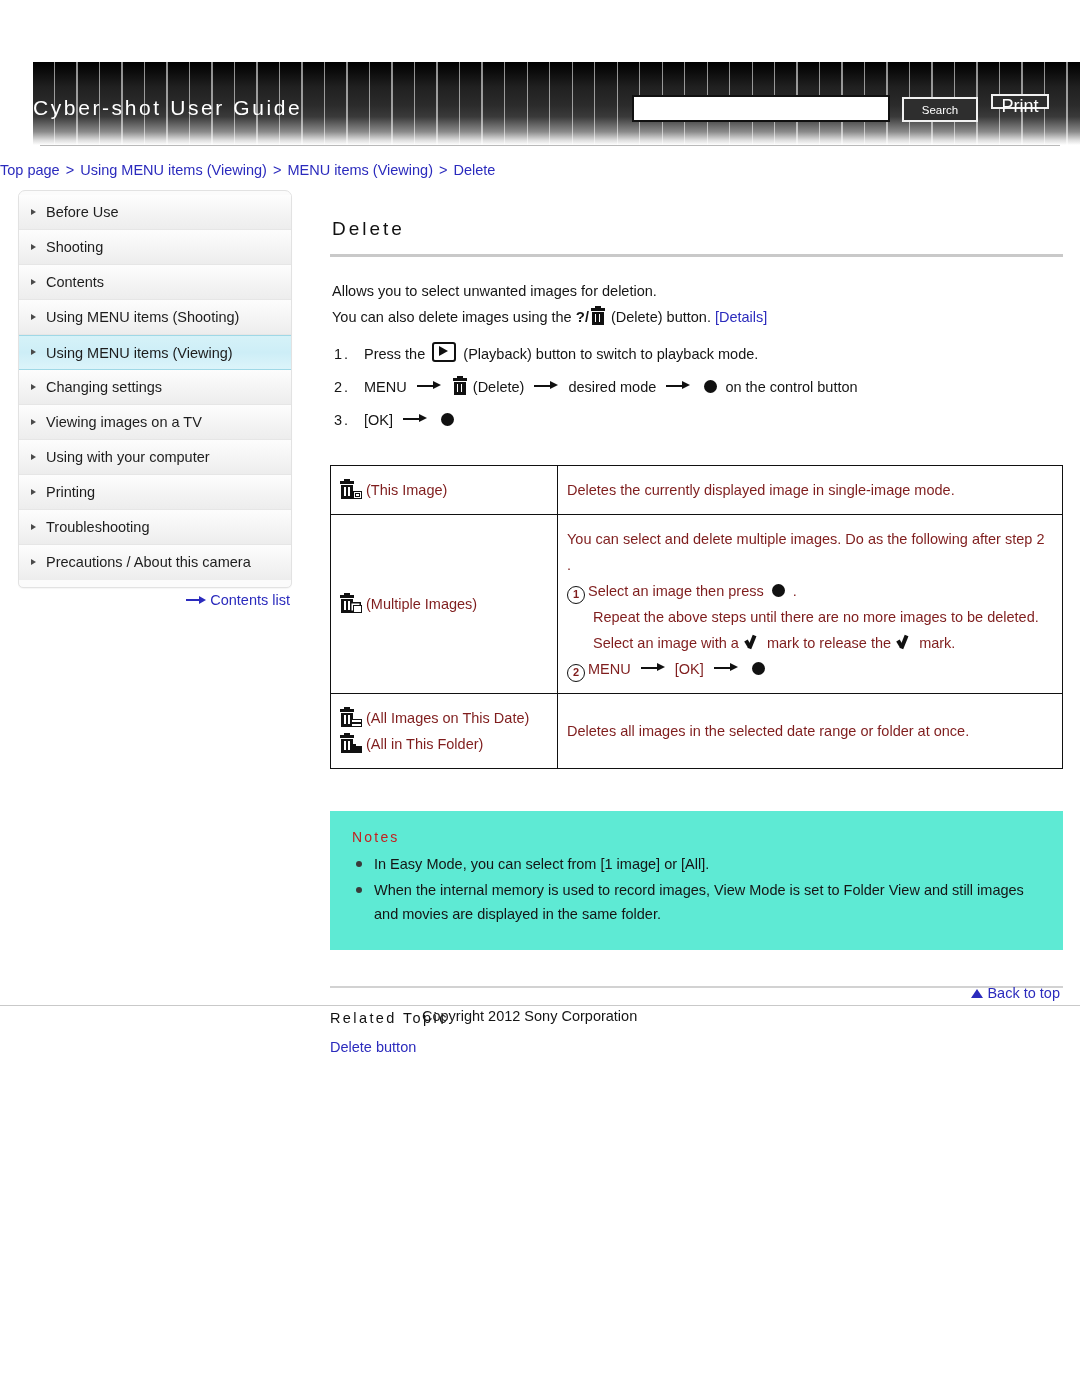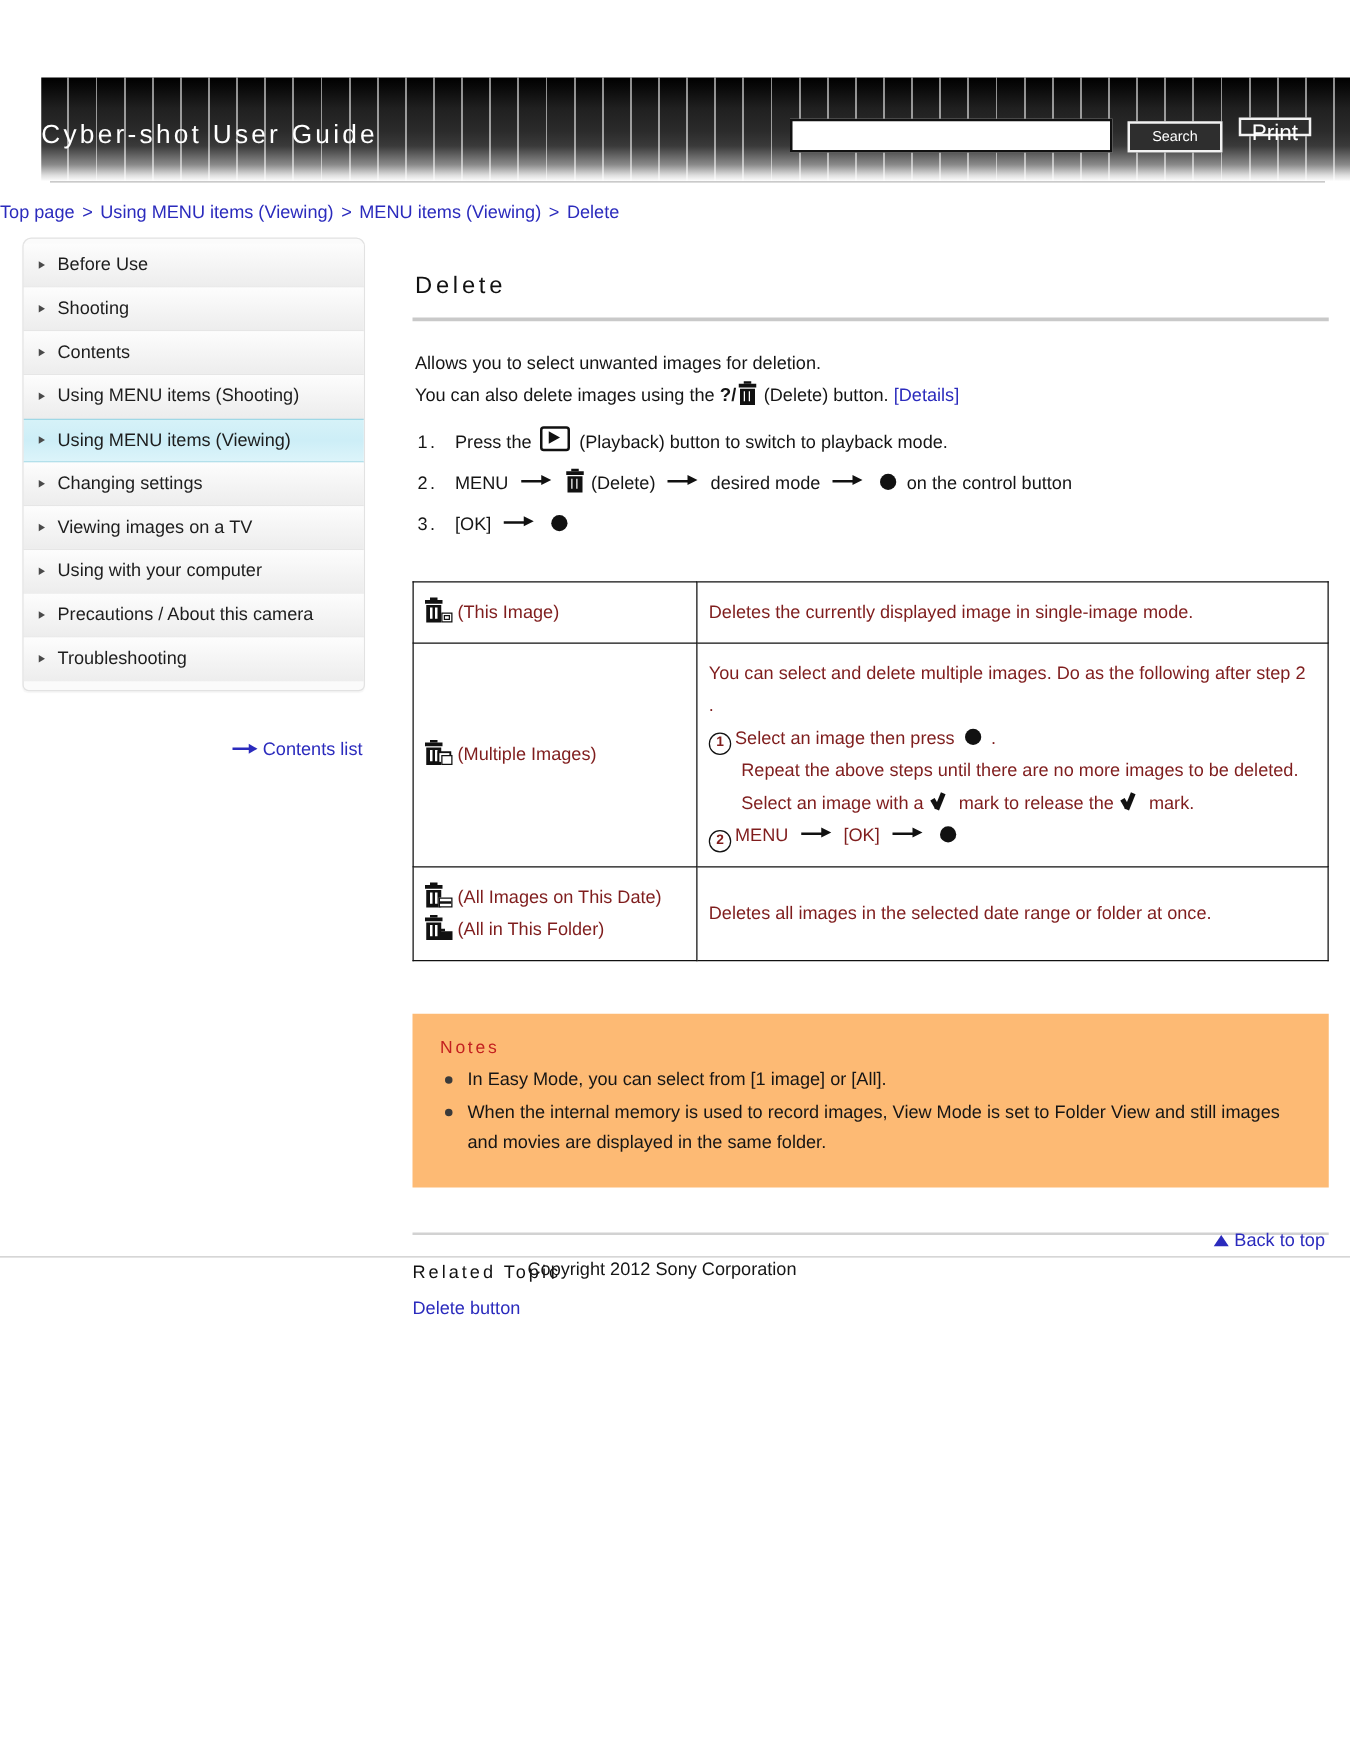--- a/index.html
+++ b/index.html
@@ -548,6 +548,10 @@
   <div class="nav-item">
     <span class="bullet"></span>
     <span>Using with your computer</span>
+  </div>
+  <div class="nav-item">
+    <span class="bullet"></span>
+    <span>Printing</span>
   </div>
   <div class="nav-item">
     <span class="bullet"></span>

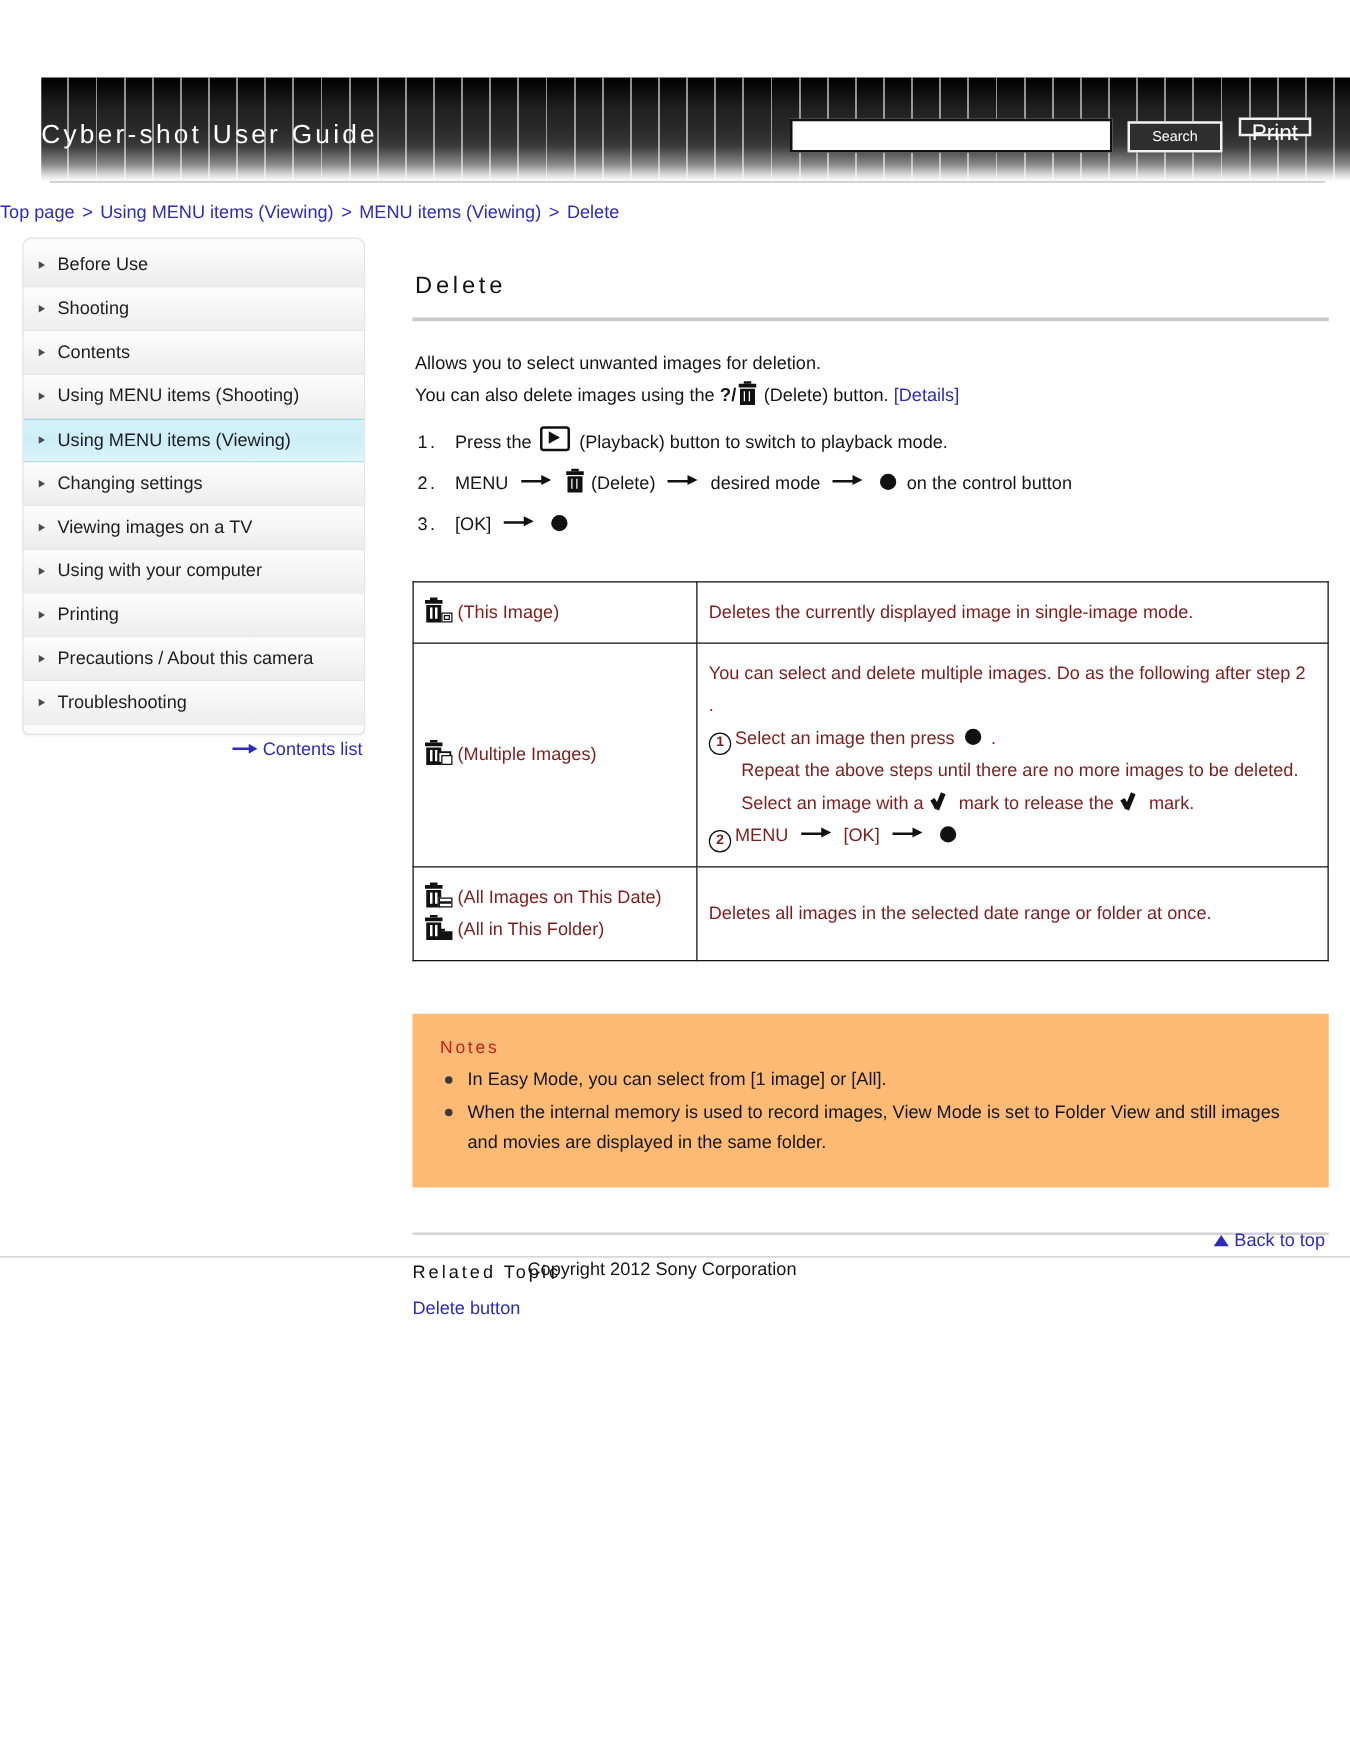--- a/index.html
+++ b/index.html
@@ -555,11 +555,11 @@
   </div>
   <div class="nav-item">
     <span class="bullet"></span>
+    <span>Troubleshooting</span>
+  </div>
+  <div class="nav-item">
+    <span class="bullet"></span>
     <span>Precautions / About this camera</span>
-  </div>
-  <div class="nav-item">
-    <span class="bullet"></span>
-    <span>Troubleshooting</span>
   </div>
 </nav>
 

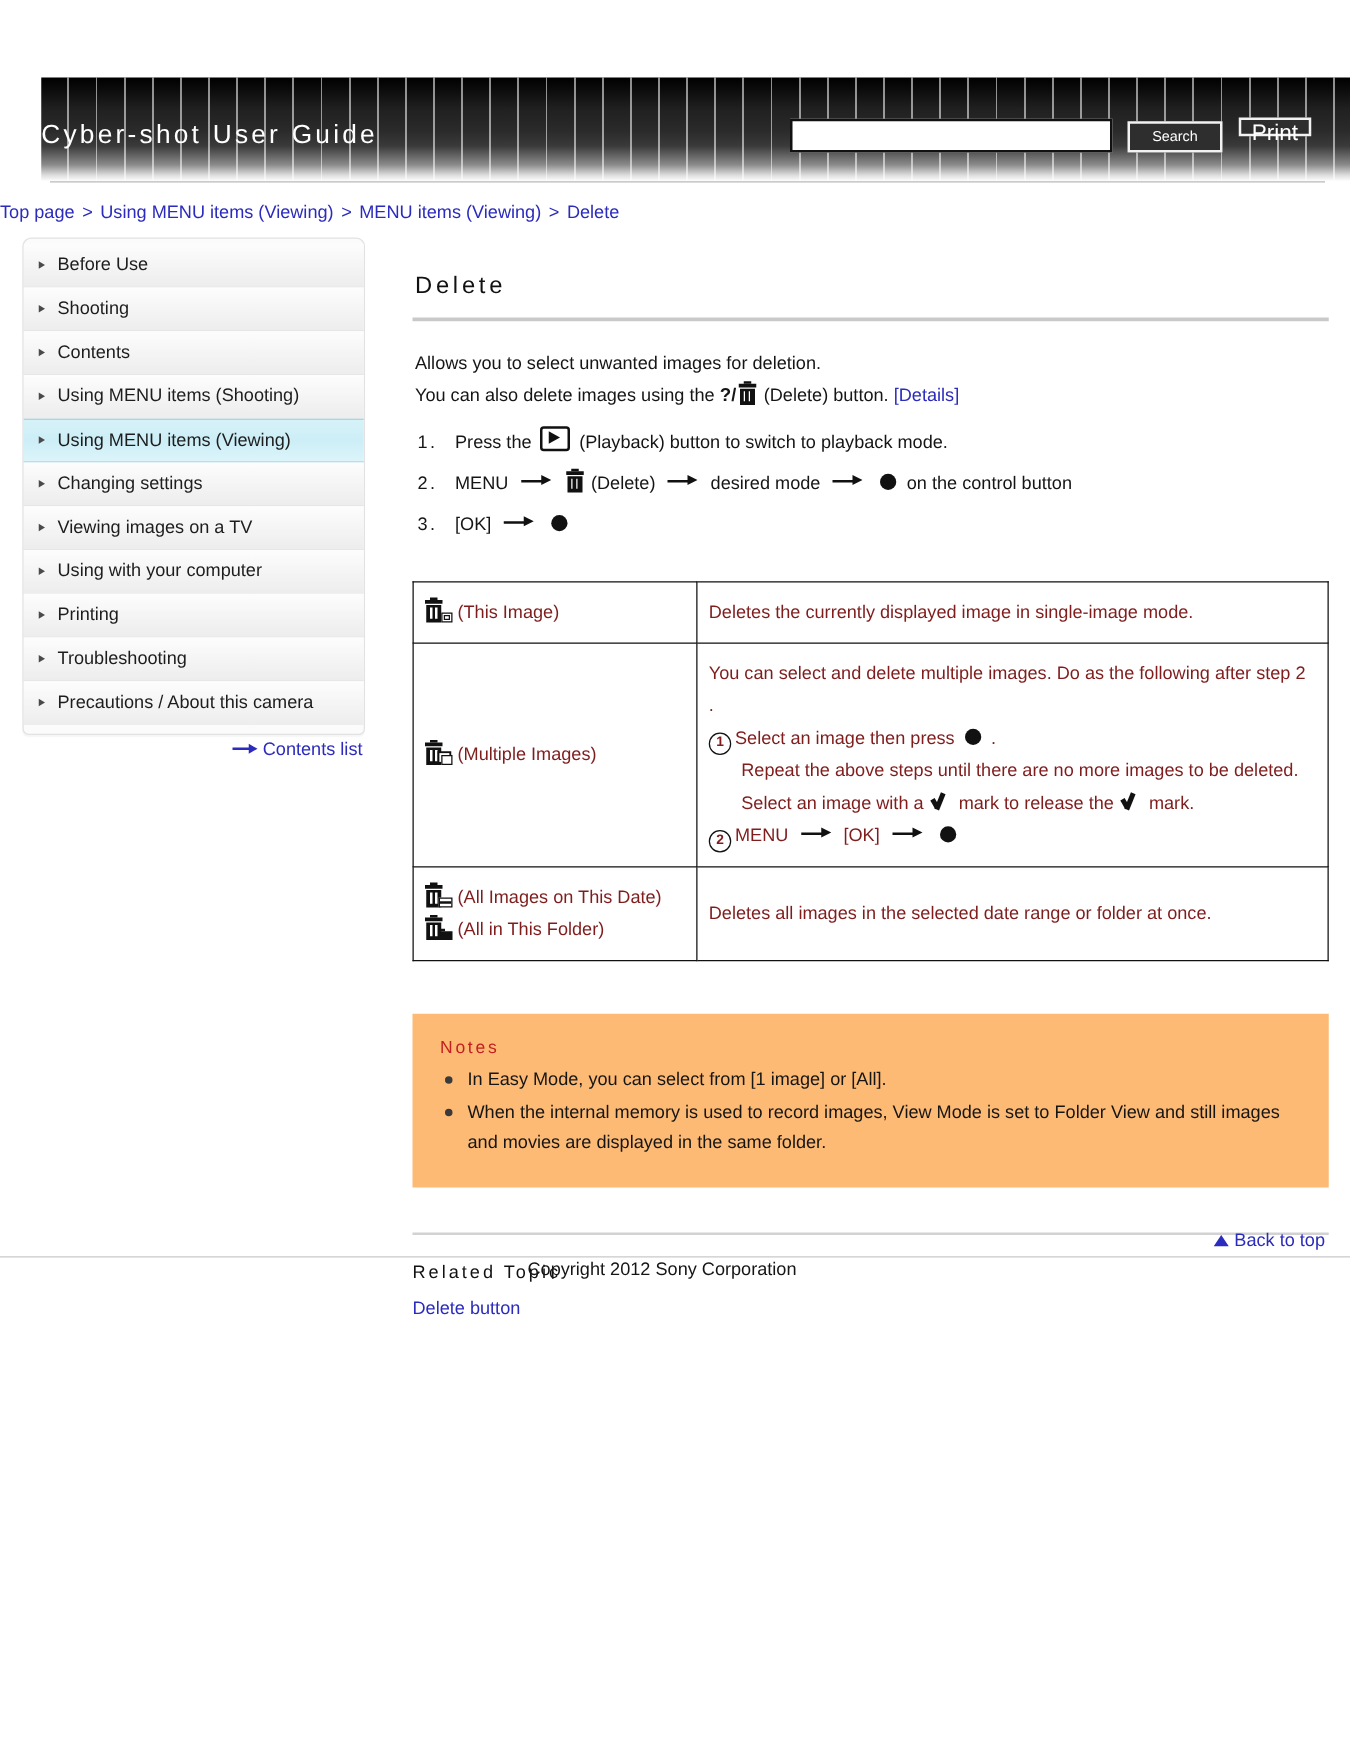--- a/index.html
+++ b/index.html
@@ -418,7 +418,7 @@
   
   #notes-box {
     margin-top: 42px;
-    background: #fdba74;
+    background: #5eead4;
     padding: 18px 22px 22px 22px;
     width: 733px;
     box-sizing: border-box;

